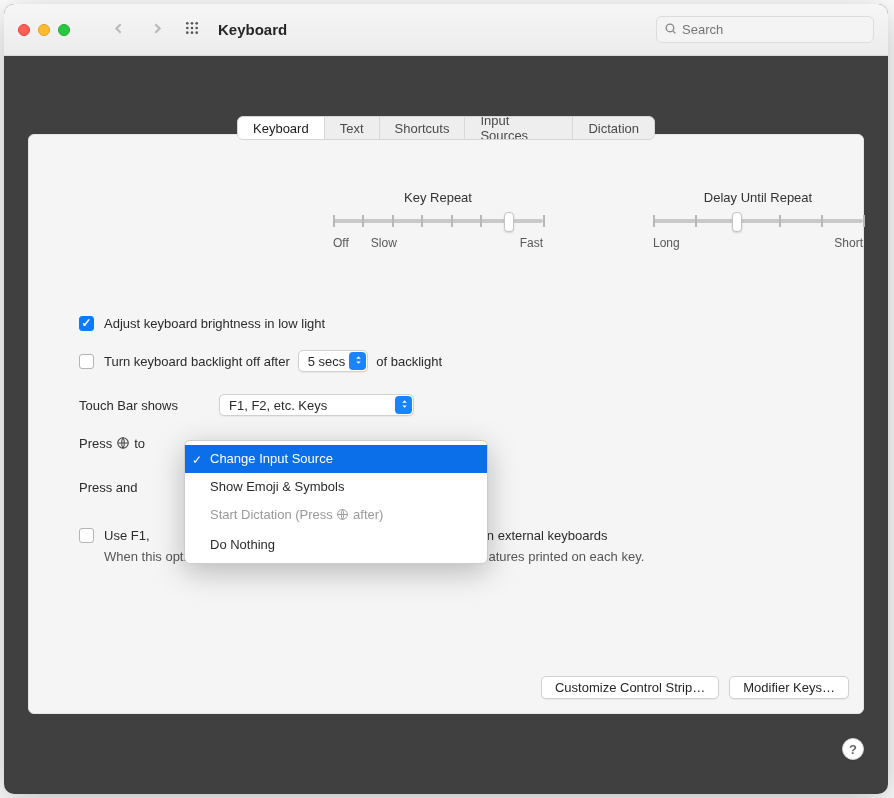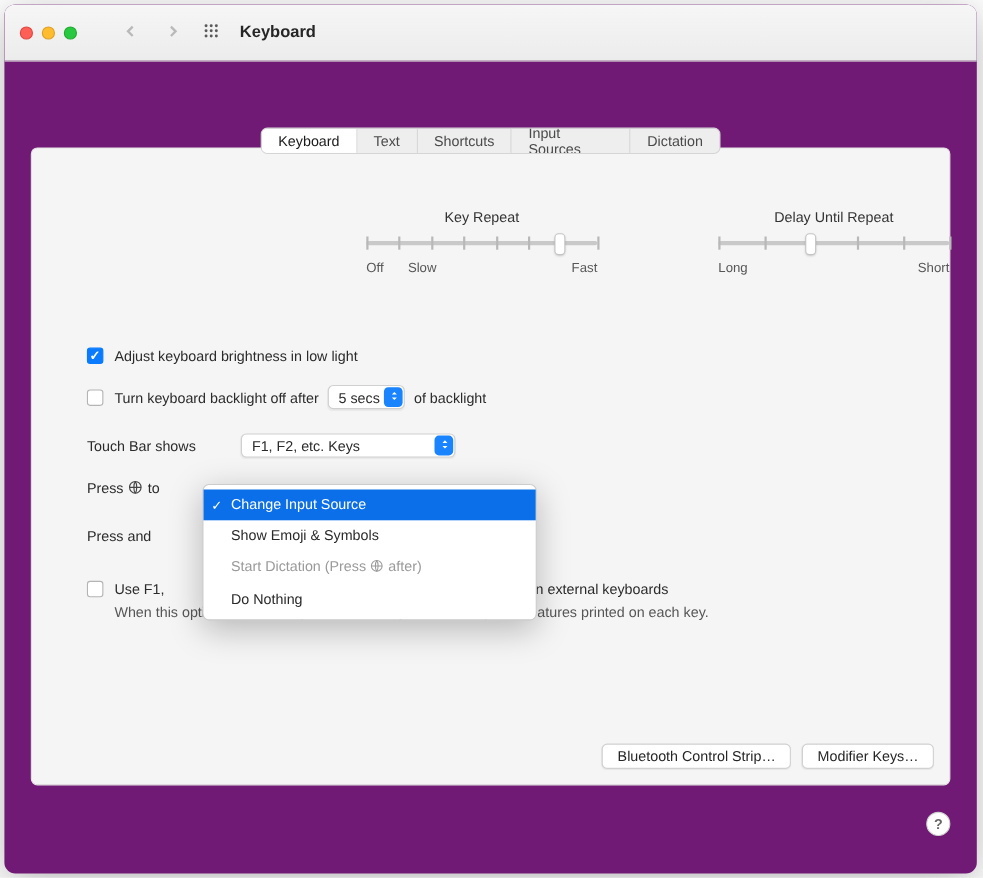--- a/index.html
+++ b/index.html
@@ -18,7 +18,7 @@
     border-radius: 10px;
     box-shadow: 0 8px 40px rgba(0,0,0,.28);
     overflow: hidden;
-    background: #701a75;
+    background: #404040;
     position: relative;
     margin: 4px 0 0 4px;
   }

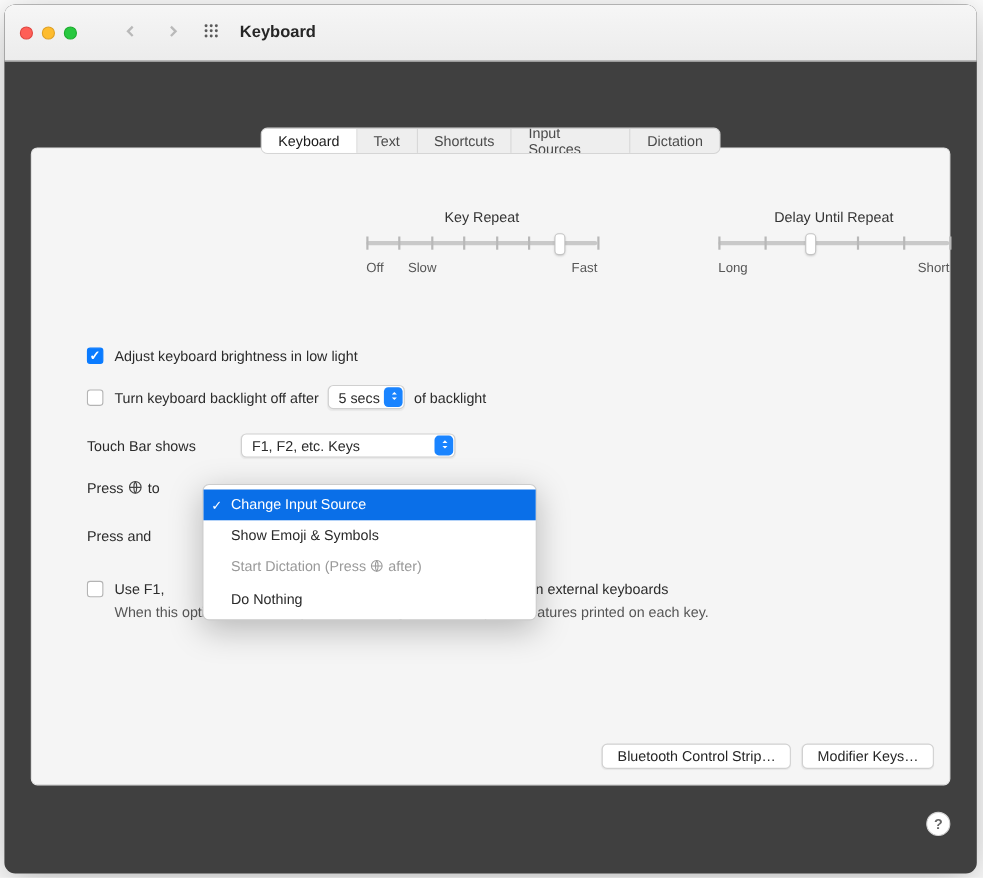--- a/index.html
+++ b/index.html
@@ -202,6 +202,13 @@
           <circle cx="19" cy="19" r="2"></circle>
         </svg></span>
     <div class="title">Keyboard</div>
+    <div class="search">
+      <span><svg viewBox="0 0 24 24" fill="none" stroke="currentColor" stroke-width="2.5">
+            <circle cx="11" cy="11" r="7"></circle>
+            <line x1="21" y1="21" x2="16.5" y2="16.5"></line>
+          </svg></span>
+      <input placeholder="Search" style="">
+    </div>
   </div>
 
   <div class="content">

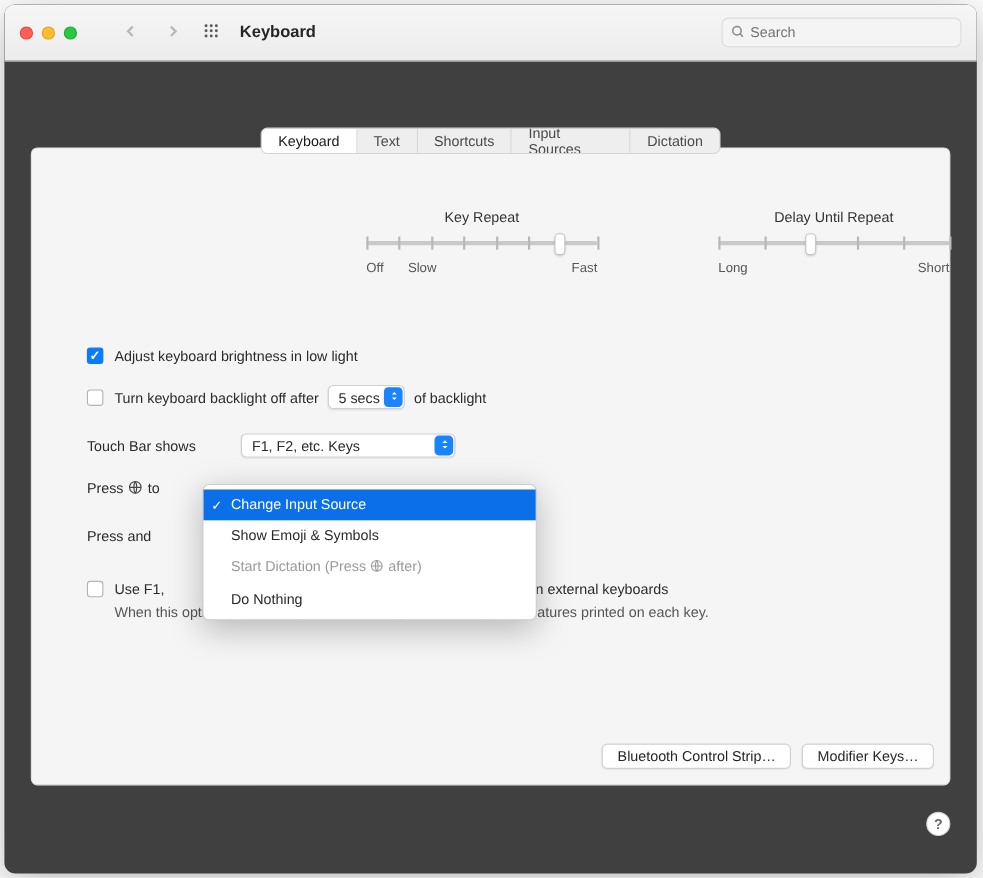--- a/index.html
+++ b/index.html
@@ -321,7 +321,7 @@
       </div>
 
       <div class="panel-buttons">
-        <span class="btn">Bluetooth Control Strip…</span>
+        <span class="btn">Customize Control Strip…</span>
         <span class="btn">Modifier Keys…</span>
       </div>
     </div>

